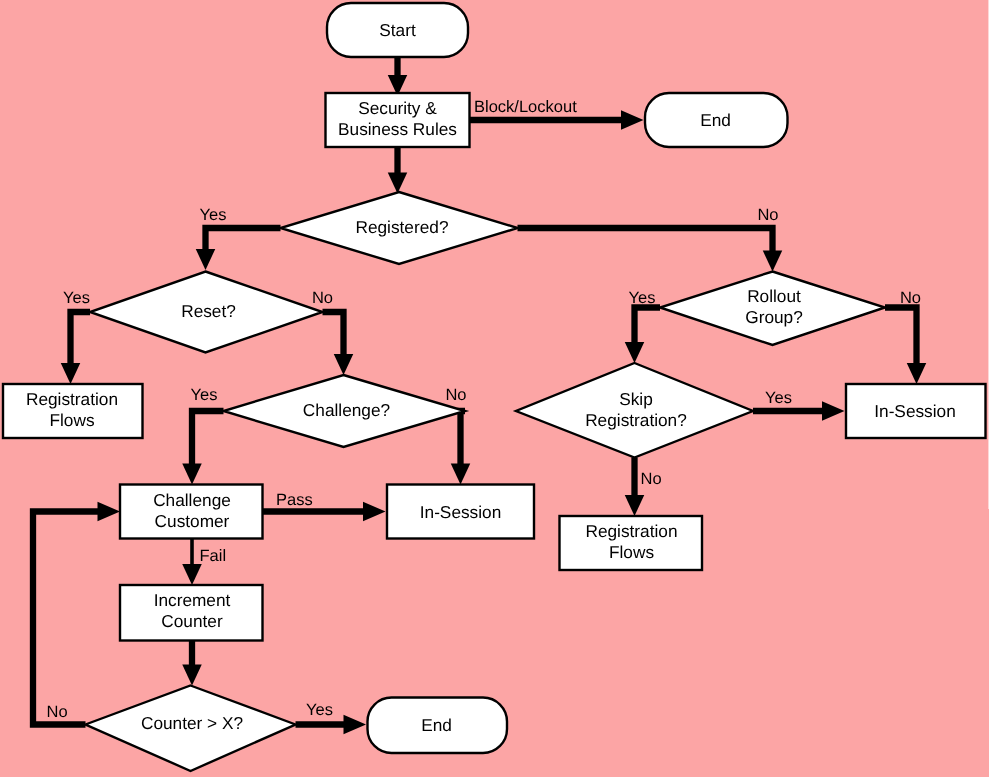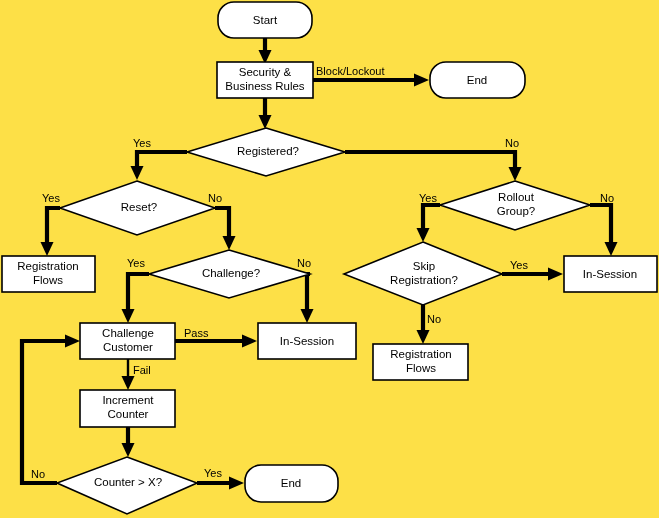--- a/index.html
+++ b/index.html
@@ -18,7 +18,7 @@
     position: relative;
     width: 659px;
     height: 518px;
-    background: #fde047;
+    background: #fca5a5;
   }
   svg#flowchart {
     display: block;

